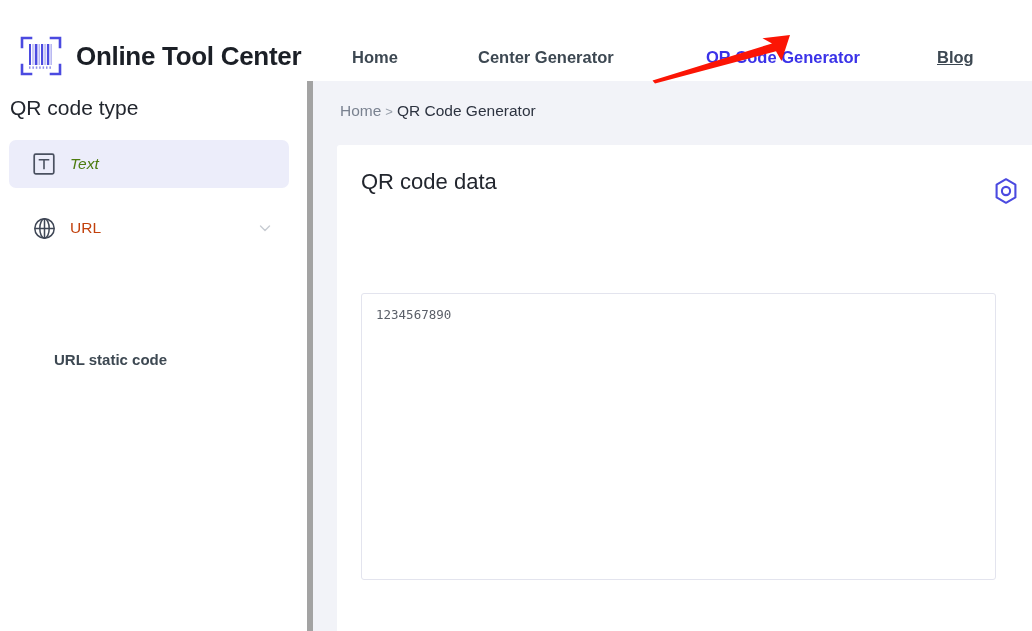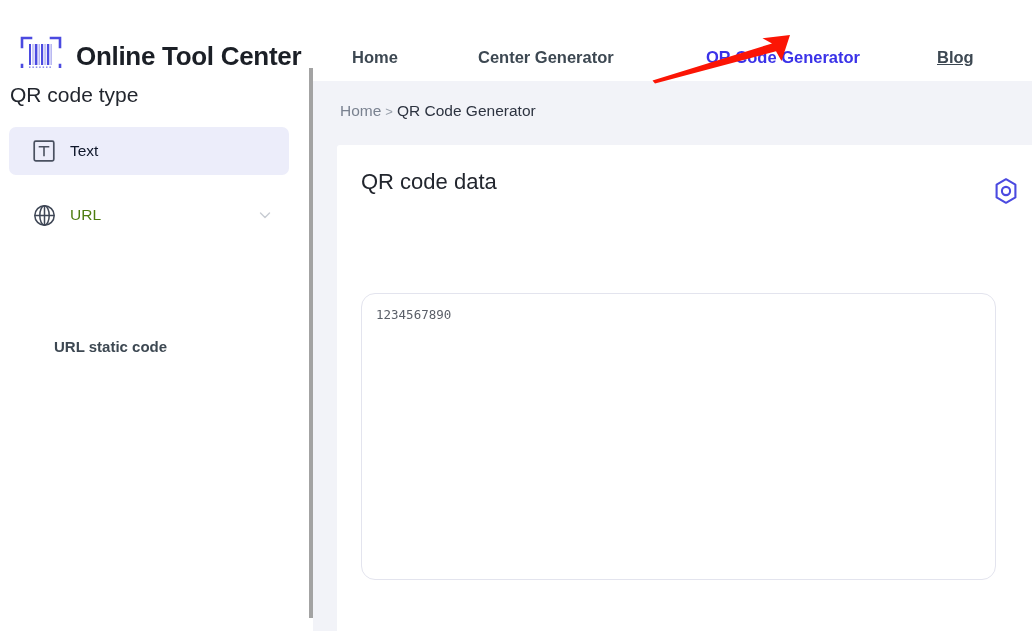--- a/index.html
+++ b/index.html
@@ -78,10 +78,10 @@
   
   .sidebar {
     position: absolute;
-    left: 0; top: 68px;
+    left: 0; top: 81px;
     width: 313px; height: 550px;
     background: #ffffff;
-    border-right: 4px solid #a3a3a3;
+    border-right: 6px solid #a3a3a3;
   }
 
   .sidebar-title {

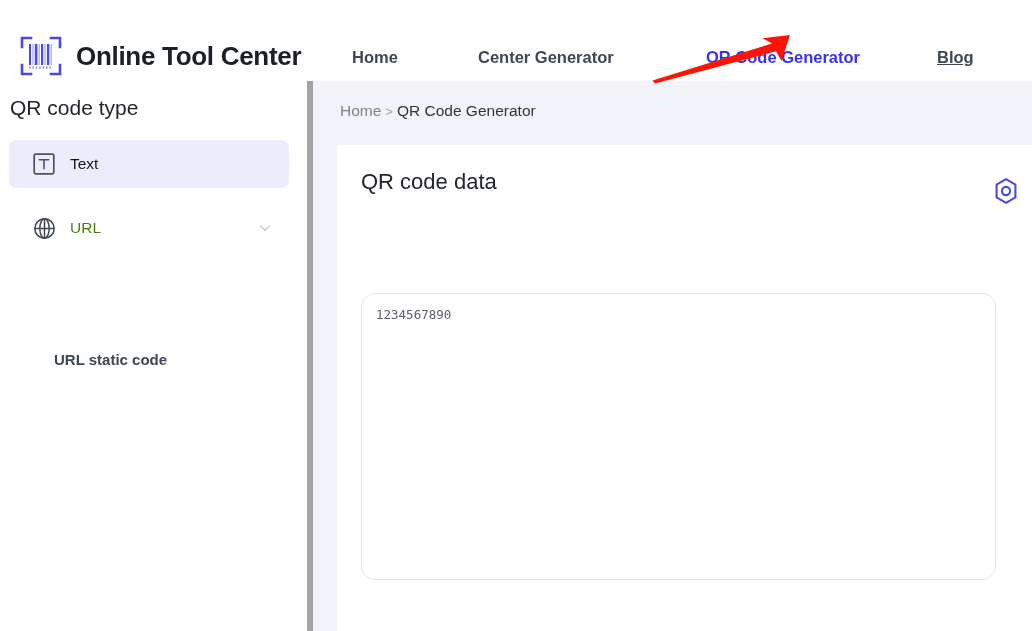--- a/index.html
+++ b/index.html
@@ -123,7 +123,7 @@
     color: #4d7c0f;
     white-space: nowrap;
   }
-  .side-item.active .side-label { color: #0f172a; }
+  .side-item.active .side-label { color: #4d7c0f; font-style: italic; }
 
   .side-chevron {
     position: absolute;

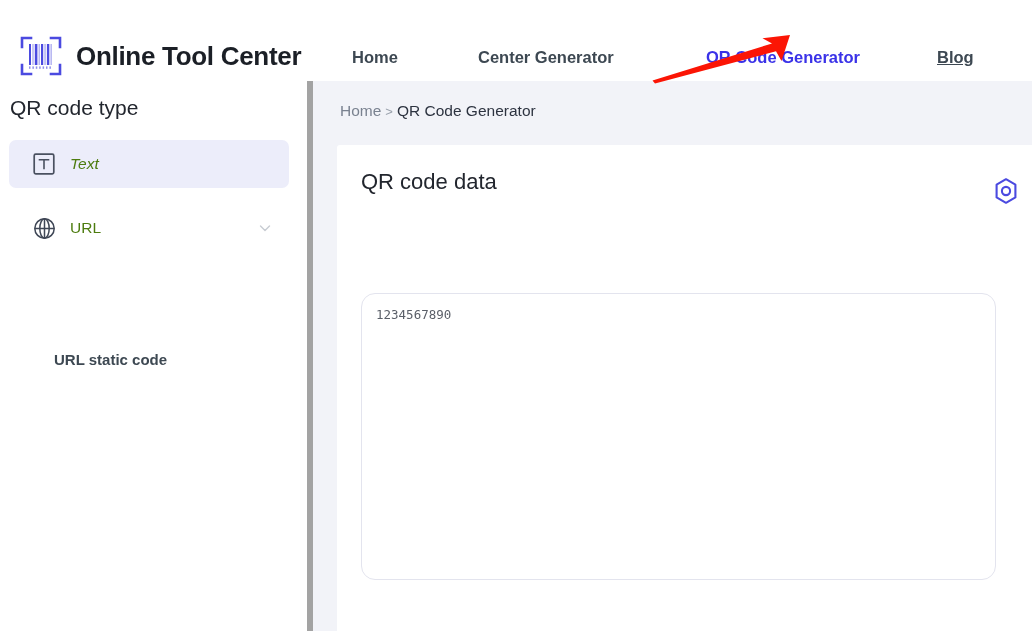--- a/index.html
+++ b/index.html
@@ -120,7 +120,7 @@
   .side-label {
     margin-left: 14px;
     font-size: 15.5px;
-    color: #4d7c0f;
+    color: #c2410c;
     white-space: nowrap;
   }
   .side-item.active .side-label { color: #4d7c0f; font-style: italic; }

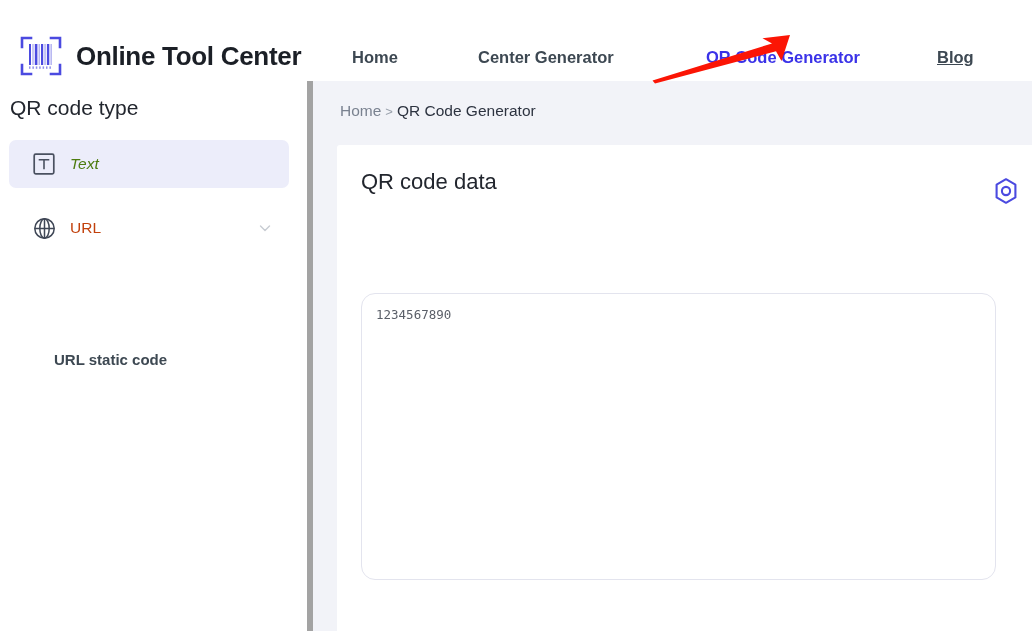--- a/index.html
+++ b/index.html
@@ -192,7 +192,7 @@
     left: 24px; top: 148px;
     width: 635px; height: 287px;
     border: 1px solid #e3e4ee;
-    border-radius: 14px;
+    border-radius: 3px;
     background: #ffffff;
     padding: 12px 14px;
     font-family: "DejaVu Sans Mono", monospace;

